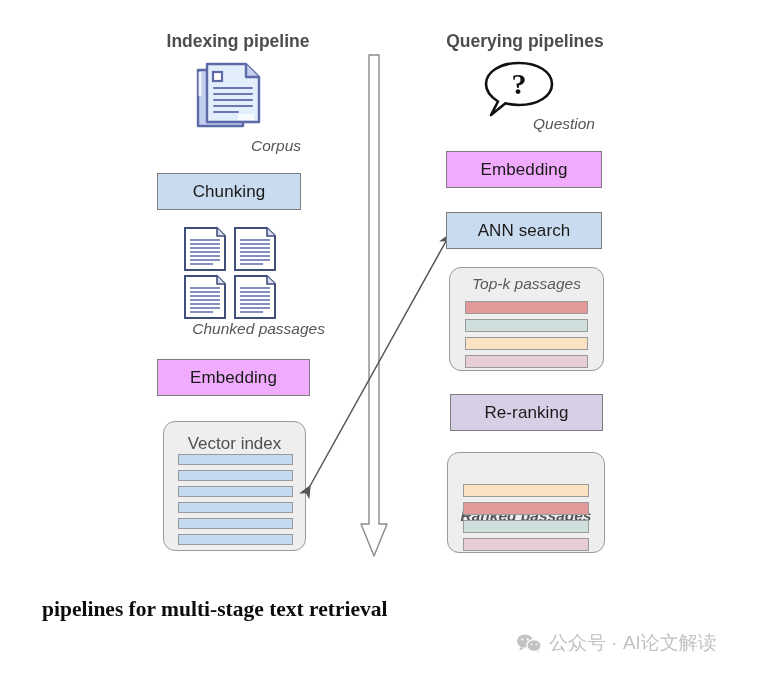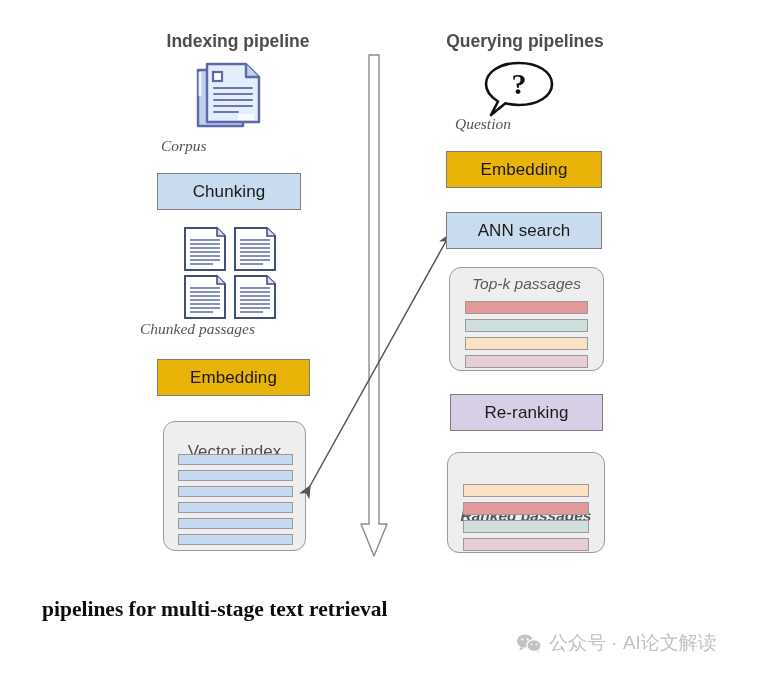--- a/index.html
+++ b/index.html
@@ -24,9 +24,9 @@
 
   
   .icon-caption{
-    font-family:Liberation Serif, serif;
+    font-family:Liberation Sans, sans-serif;
     font-style:italic;font-size:15.5px;color:#555555;
-    text-align:left;white-space:nowrap;
+    text-align:right;white-space:nowrap;
   }
 
   

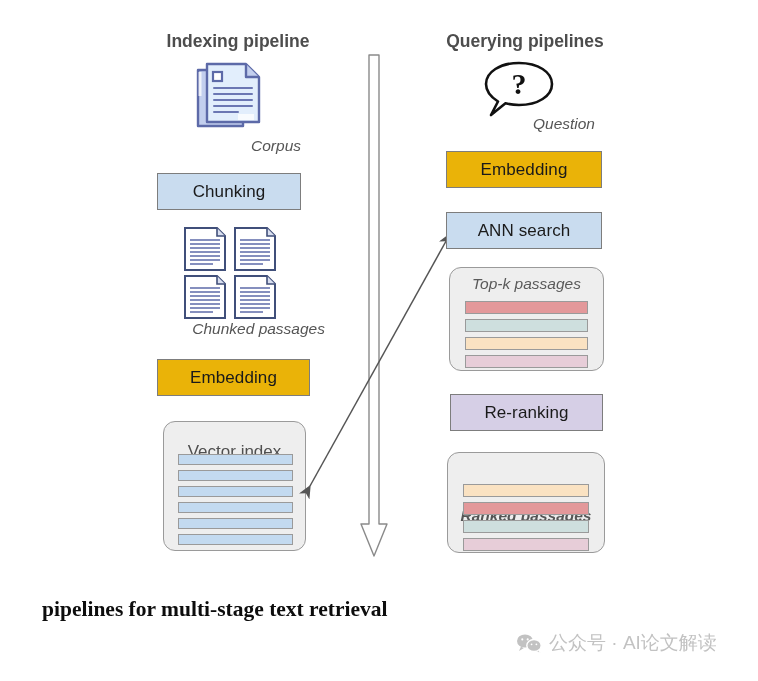--- a/index.html
+++ b/index.html
@@ -38,7 +38,7 @@
     letter-spacing:.1px;
   }
   .proc-blue{background:#c9dcef;border-color:#7d7d7d;}
-  .proc-green{background:#eab308;border-color:#7d7d7d;}
+  .proc-green{background:#f0abfc;border-color:#7d7d7d;}
   .proc-purple{background:#d6cfe6;border-color:#7d7d7d;}
 
   

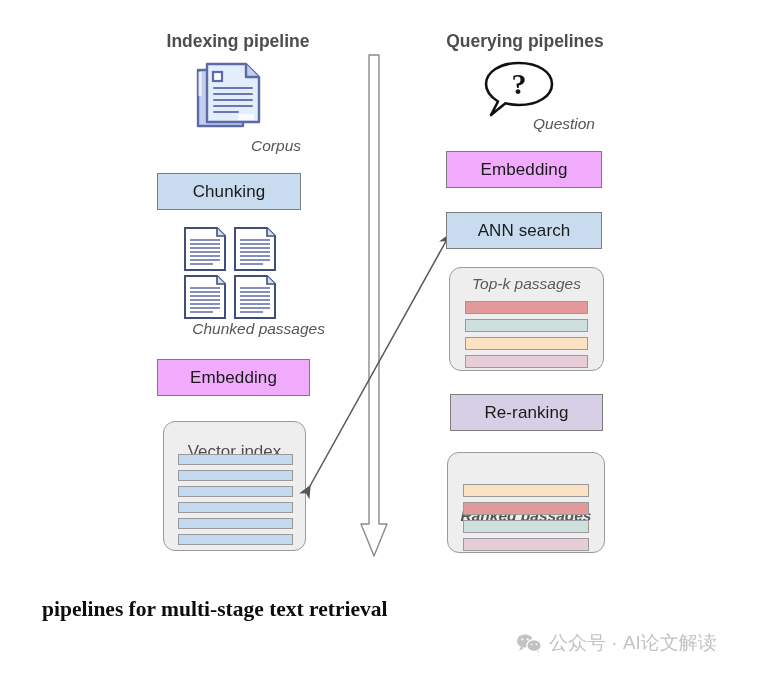--- a/index.html
+++ b/index.html
@@ -172,7 +172,7 @@
   <div class="abs proc-box proc-green" style="left:157px;top:359px;width:153px;height:37px;">Embedding</div>
 
   <div class="abs card" style="left:163px;top:421px;width:143px;height:130px;">
-    <div class="card-title plain" style="top:20px;">Vector index</div>
+    <div class="card-title plain" style="top:12px;">Vector index</div>
     <div class="bar" style="left:14px;top:32px;width:115px;height:11px;background:#c3daf0;"></div>
     <div class="bar" style="left:14px;top:48px;width:115px;height:11px;background:#c3daf0;"></div>
     <div class="bar" style="left:14px;top:64px;width:115px;height:11px;background:#c3daf0;"></div>

